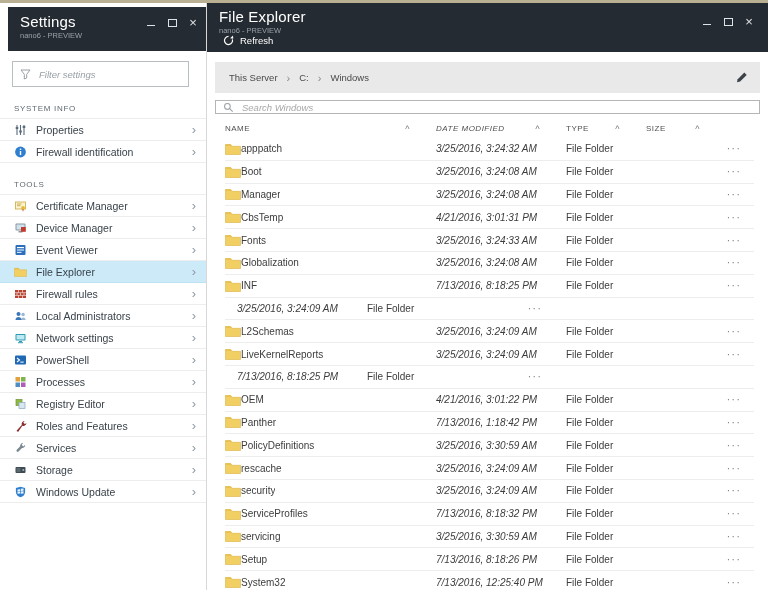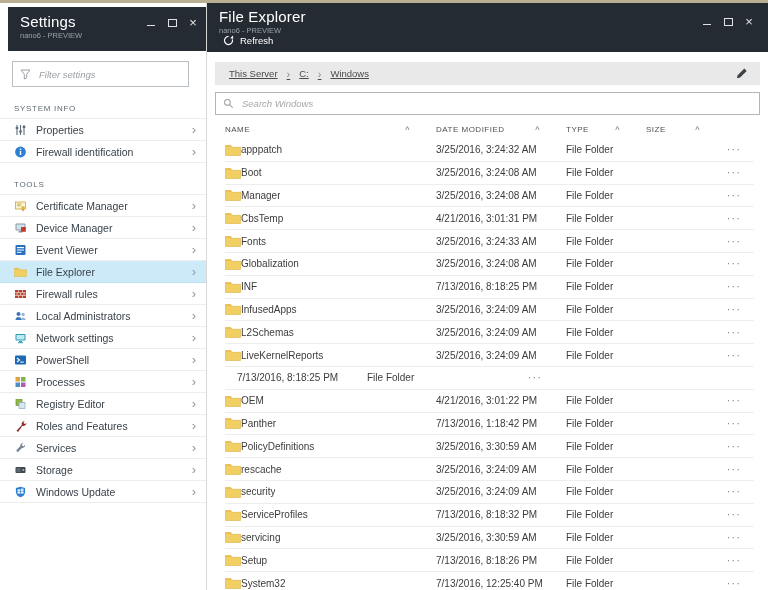--- a/index.html
+++ b/index.html
@@ -48,7 +48,7 @@
   .refresh-btn .ic { width:11px; height:11px; }
 
   .right-body { flex:1; padding:10px 8px 0 8px; display:flex; flex-direction:column; overflow:hidden; min-width:0; }
-  .breadcrumb-bar { background:var(--breadcrumb-bg); height:23px; flex:none; display:flex; align-items:center; padding:0 12px 0 14px; gap:9px; font-size:9.5px; color:#4a4a4a;text-decoration:underline; }
+  .breadcrumb-bar { background:var(--breadcrumb-bg); height:31px; flex:none; display:flex; align-items:center; padding:0 12px 0 14px; gap:9px; font-size:9.5px; color:#4a4a4a; }
   .crumb { cursor:pointer; white-space:nowrap; }
   .crumb-sep { color:#8a8a8a; font-size:11px; }
   .crumb-sep::before { content:"\203A"; }

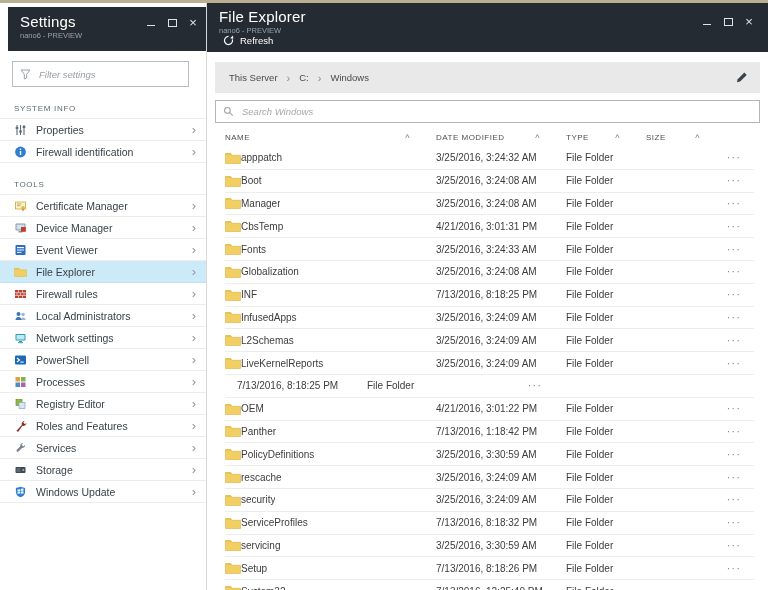--- a/index.html
+++ b/index.html
@@ -56,7 +56,7 @@
   .pencil-btn { width:13px; height:13px; cursor:pointer; display:flex; }
   .pencil-btn svg { width:100%; height:100%; }
 
-  .search-box { margin-top:7px; flex:none; border:1px solid #b5b5b5; height:23px; display:flex; align-items:center; padding:0 7px; gap:6px; background:#fff; }
+  .search-box { margin-top:7px; flex:none; border:1px solid #b5b5b5; height:14px; display:flex; align-items:center; padding:0 7px; gap:6px; background:#fff; }
   .search-box input { border:0; outline:0; flex:1; min-width:0; font-size:9.5px; color:#444; font-family:inherit; background:transparent; }
   .search-box input::placeholder { color:#a8a8a8; font-style:italic; }
   .search-box .ic { width:11px; height:11px; }

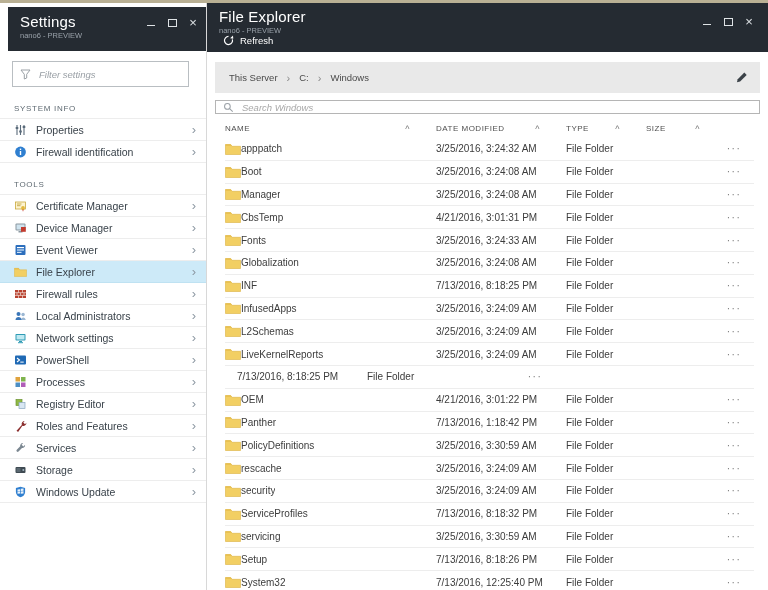--- a/index.html
+++ b/index.html
@@ -67,7 +67,7 @@
   .caret { color:#777; font-size:9px; margin-right:14px; }
   .caret::before { content:"^"; }
   .col-name { flex:1; min-width:0; }
-  .col-date { width:130px; flex:none; }
+  .col-date { width:130px; flex:none;font-style:italic; }
   .col-type { width:80px; flex:none; }
   .col-size { width:80px; flex:none; }
   .col-actions { width:40px; flex:none; display:flex; justify-content:center; }

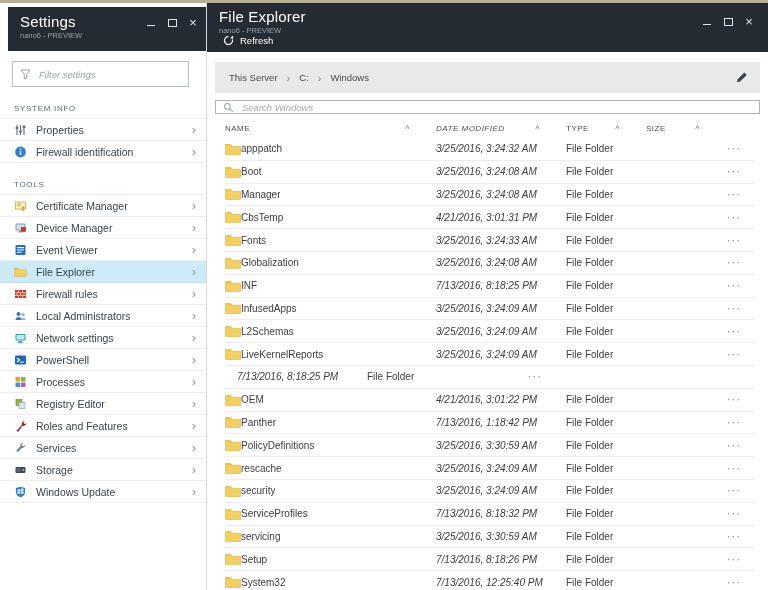--- a/index.html
+++ b/index.html
@@ -517,15 +517,6 @@
   </div>
 
   <div class="file-row">
-    <div class="cell col-name">
-      <span class="ic row-folder">
-                  <svg viewBox="0 0 16 12">
-                    <path d="M.5 1.5h5.2l1.4 1.8h8.4v8.2H.5z" fill="var(--folder-yellow)" stroke="#dcb23f" stroke-width=".6"></path>
-                    <path d="M.5 1.5h5.2l1 1.3H.5z" fill="#e6bd4d"></path>
-                  </svg>
-                </span>
-      <span class="file-name">InfusedApps</span>
-    </div>
     <div class="cell col-date cell-pad">3/25/2016, 3:24:09 AM</div>
     <div class="cell col-type cell-pad">File Folder</div>
     <div class="cell col-size cell-pad"></div>

